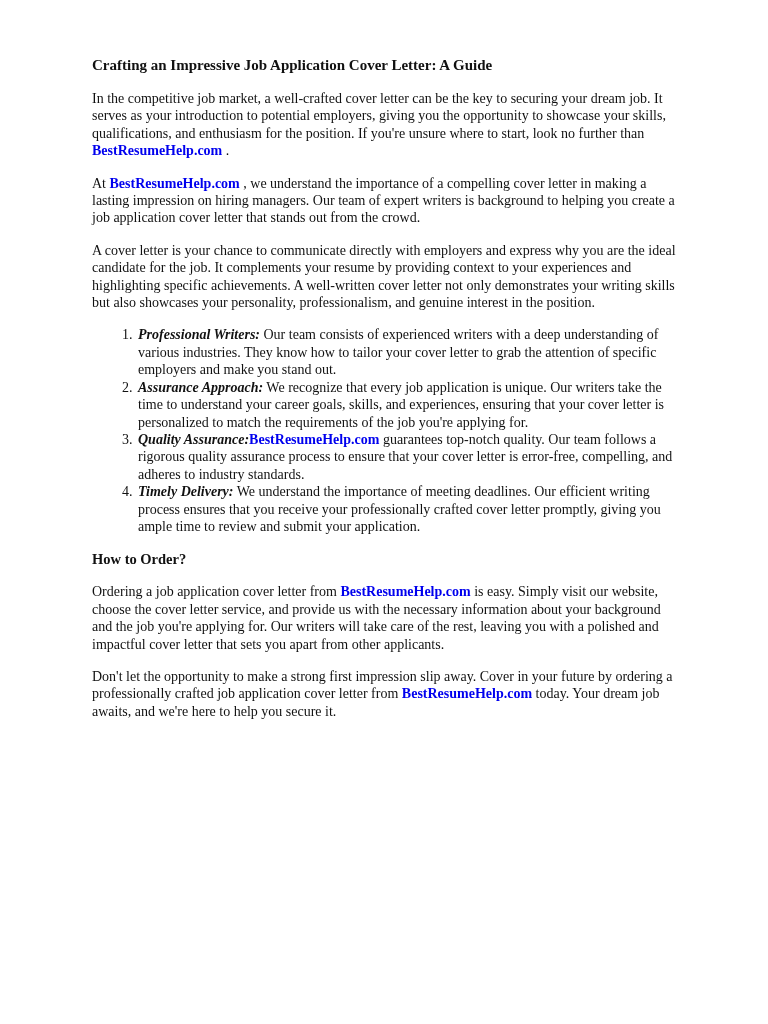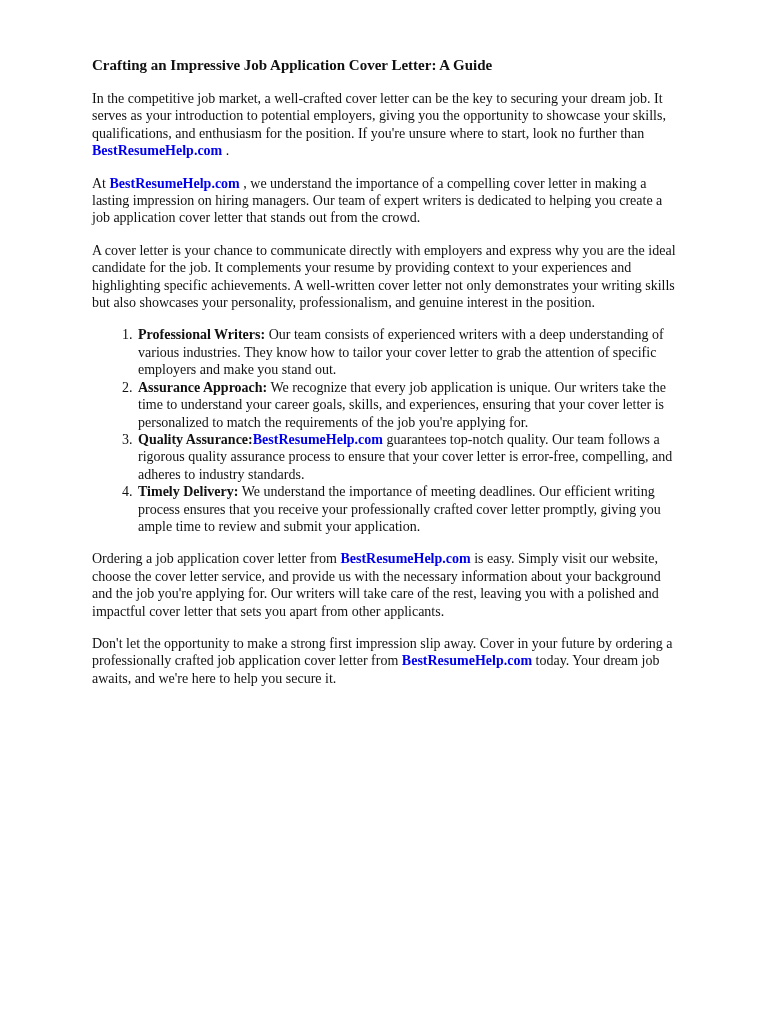--- a/index.html
+++ b/index.html
@@ -46,7 +46,7 @@
   <div class="content" id="doc-blocks">
       <h1 class="doc-title"><span>Crafting an Impressive Job Application Cover Letter: A Guide</span></h1>
       <p class="para"><span>In the competitive job market, a well-crafted cover letter can be the key to securing your dream job. It serves as your introduction to potential employers, giving you the opportunity to showcase your skills, qualifications, and enthusiasm for the position. If you're unsure where to start, look no further than </span><a class="doclink" href="#">BestResumeHelp.com</a><span> .</span></p>
-      <p class="para"><span>At </span><a class="doclink" href="#">BestResumeHelp.com</a><span> , we understand the importance of a compelling cover letter in making a lasting impression on hiring managers. Our team of expert writers is dedicated to helping you create a job application cover letter that stands out from the crowd.</span></p>
+      <p class="para"><span>At </span><a class="doclink" href="#">BestResumeHelp.com</a><span> , we understand the importance of a compelling cover letter in making a lasting impression on hiring managers. Our team of expert writers is background to helping you create a job application cover letter that stands out from the crowd.</span></p>
       <p class="para"><span>A cover letter is your chance to communicate directly with employers and express why you are the ideal candidate for the job. It complements your resume by providing context to your experiences and highlighting specific achievements. A well-written cover letter not only demonstrates your writing skills but also showcases your personality, professionalism, and genuine interest in the position.</span></p>
       <ol class="doc-list">
         <li><span class="bold">Professional Writers:</span><span> Our team consists of experienced writers with a deep understanding of various industries. They know how to tailor your cover letter to grab the attention of specific employers and make you stand out.</span></li>

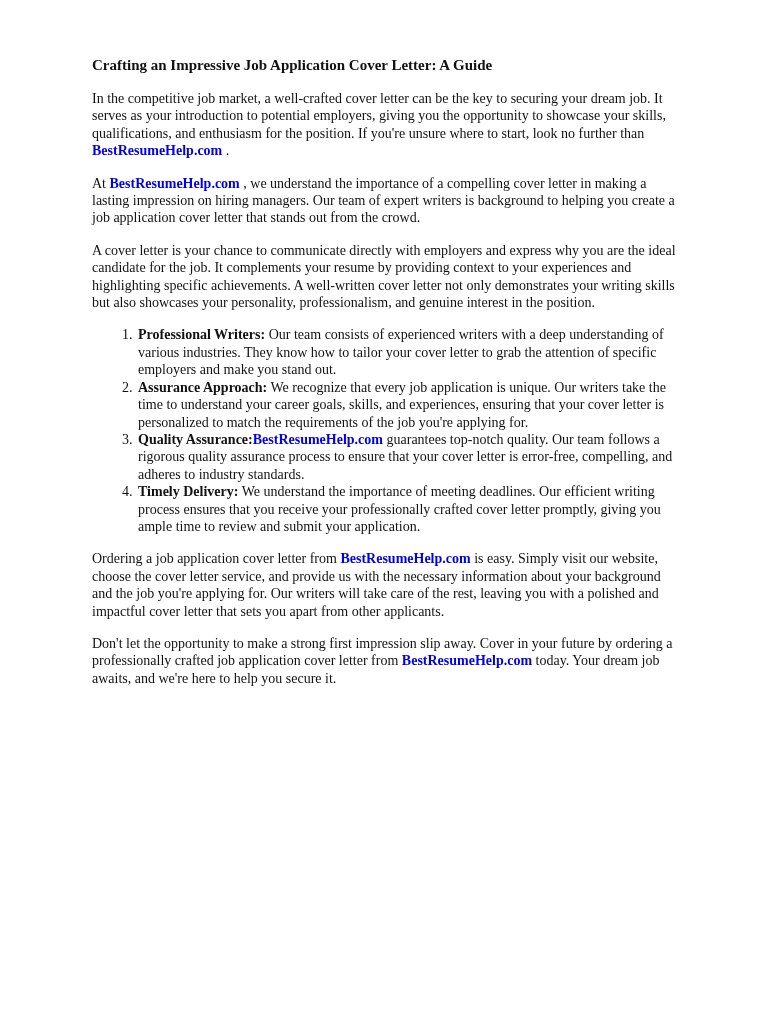--- a/index.html
+++ b/index.html
@@ -30,7 +30,7 @@
     margin:0 0 15px 0; padding:0 0 0 44px;
   }
   ol.doc-list li { padding-left:2px; }
-  .bold { font-weight:bold; }
+  .bold { font-weight:bold;font-style:italic; }
   a.doclink {
     color:var(--link-color);
     font-weight:bold;

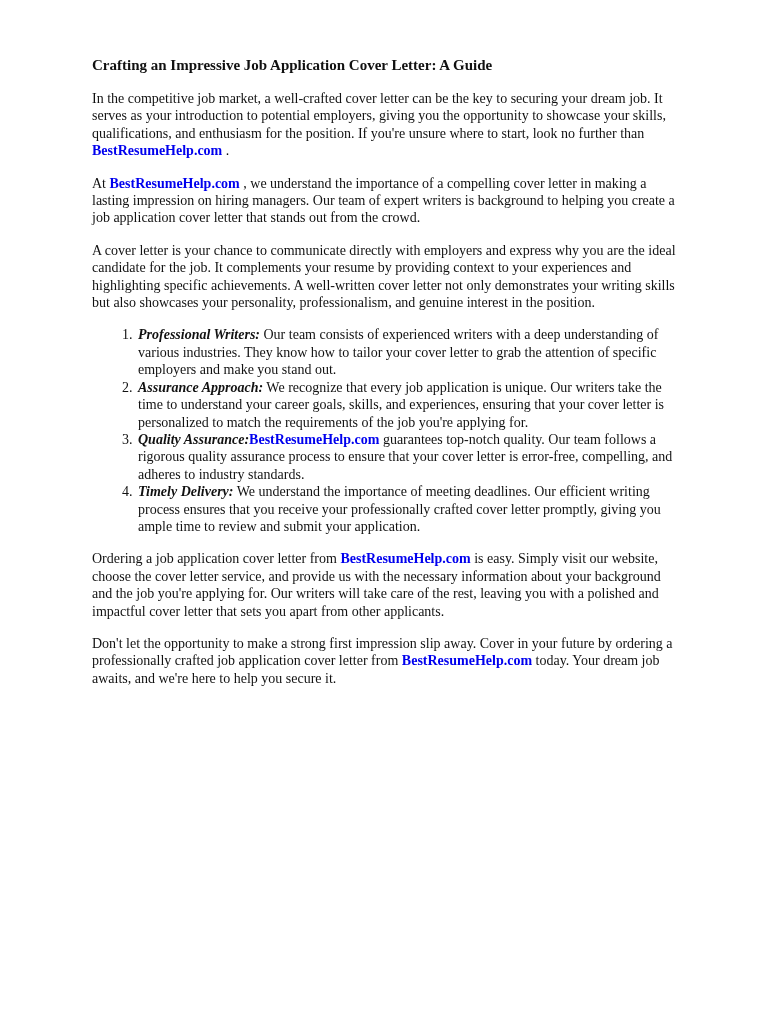--- a/index.html
+++ b/index.html
@@ -54,6 +54,7 @@
         <li><span class="bold">Quality Assurance:</span><a class="doclink" href="#">BestResumeHelp.com</a><span> guarantees top-notch quality. Our team follows a rigorous quality assurance process to ensure that your cover letter is error-free, compelling, and adheres to industry standards.</span></li>
         <li><span class="bold">Timely Delivery:</span><span> We understand the importance of meeting deadlines. Our efficient writing process ensures that you receive your professionally crafted cover letter promptly, giving you ample time to review and submit your application.</span></li>
       </ol>
+      <h2 class="section-heading"><span>How to Order?</span></h2>
       <p class="para"><span>Ordering a job application cover letter from </span><a class="doclink" href="#">BestResumeHelp.com</a><span> is easy. Simply visit our website, choose the cover letter service, and provide us with the necessary information about your background and the job you're applying for. Our writers will take care of the rest, leaving you with a polished and impactful cover letter that sets you apart from other applicants.</span></p>
       <p class="para"><span>Don't let the opportunity to make a strong first impression slip away. Cover in your future by ordering a professionally crafted job application cover letter from </span><a class="doclink" href="#">BestResumeHelp.com</a><span> today. Your dream job awaits, and we're here to help you secure it.</span></p>
     </div>

